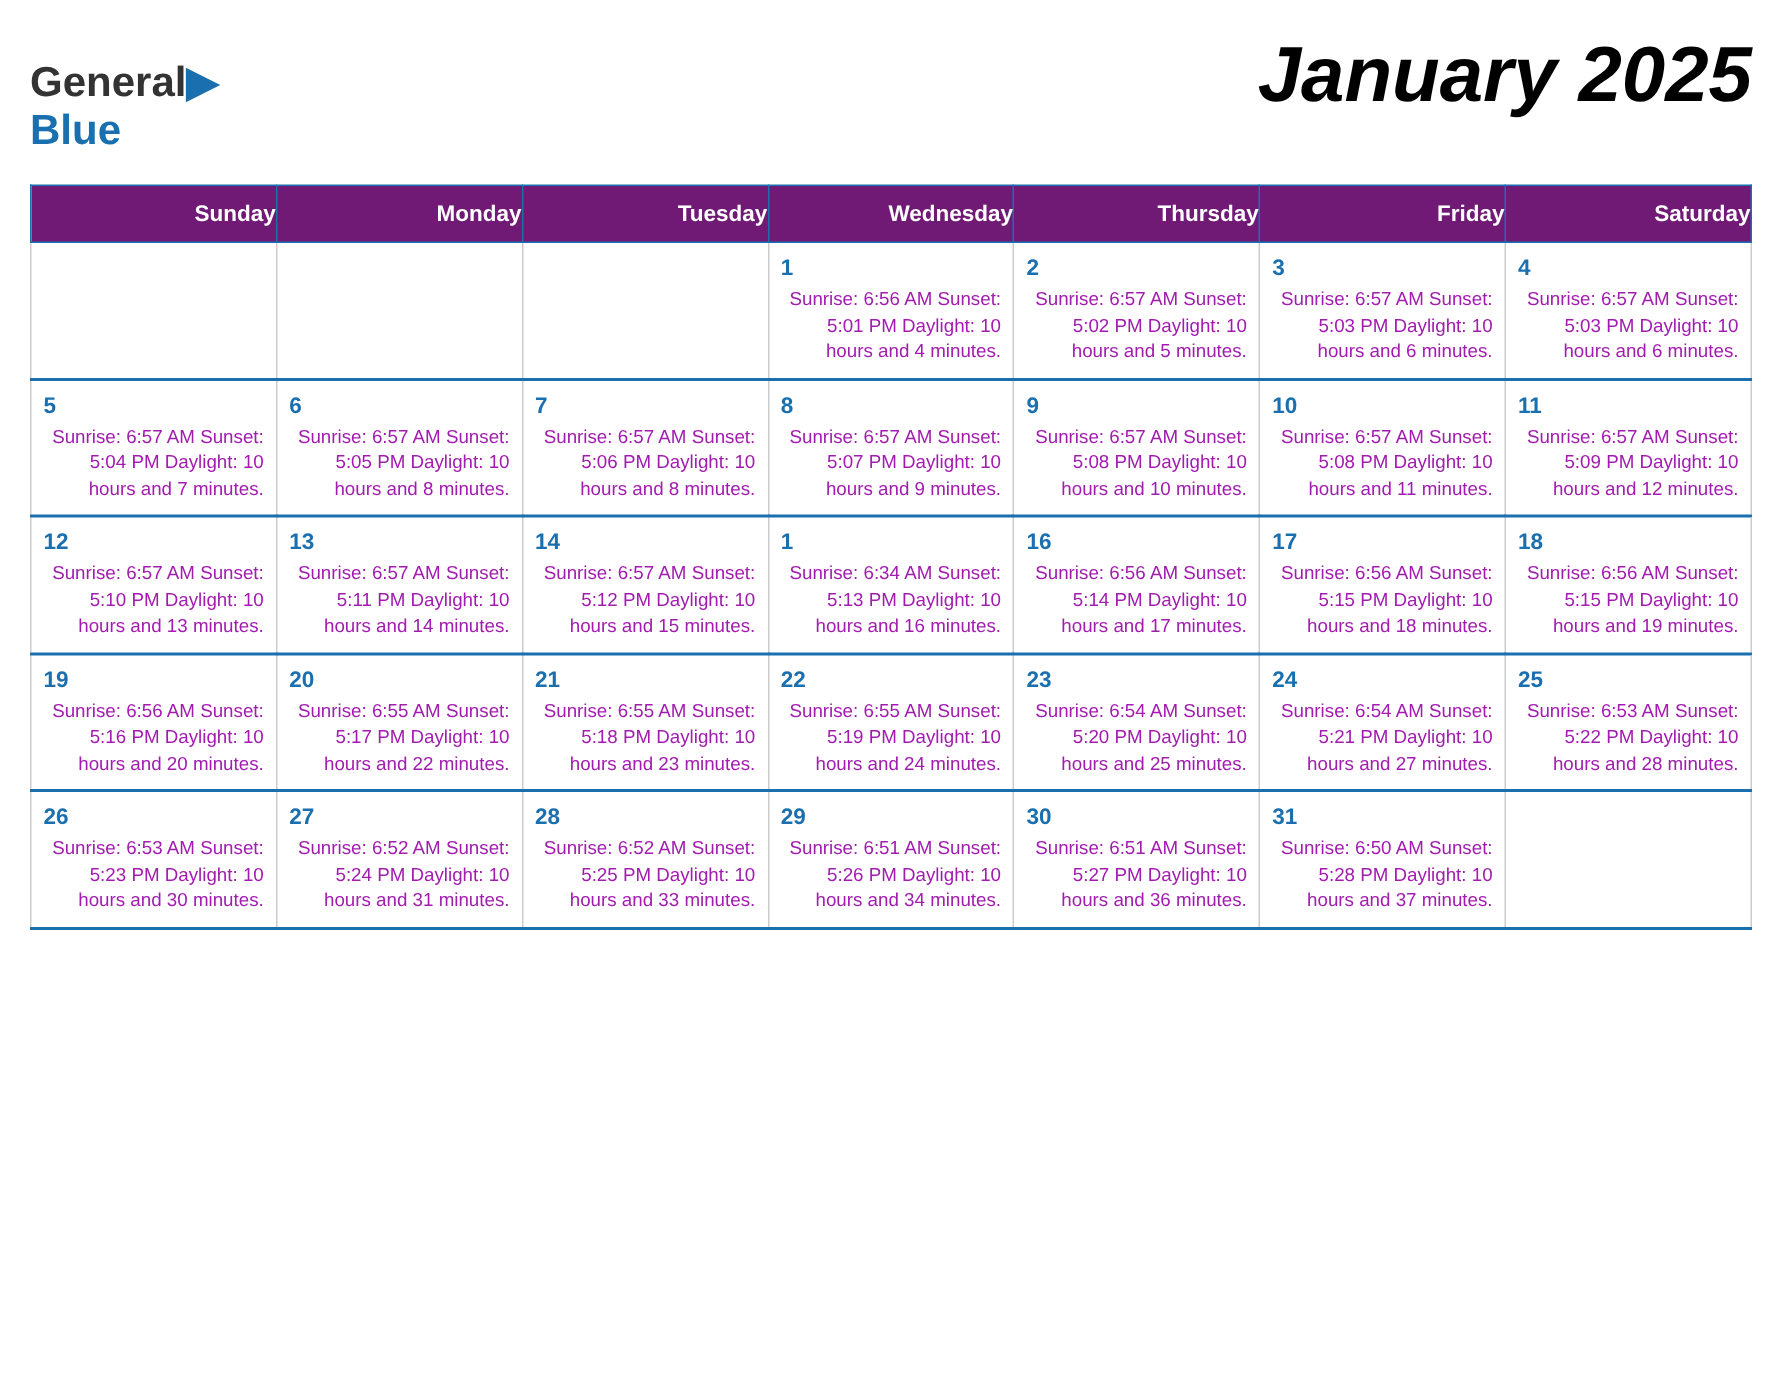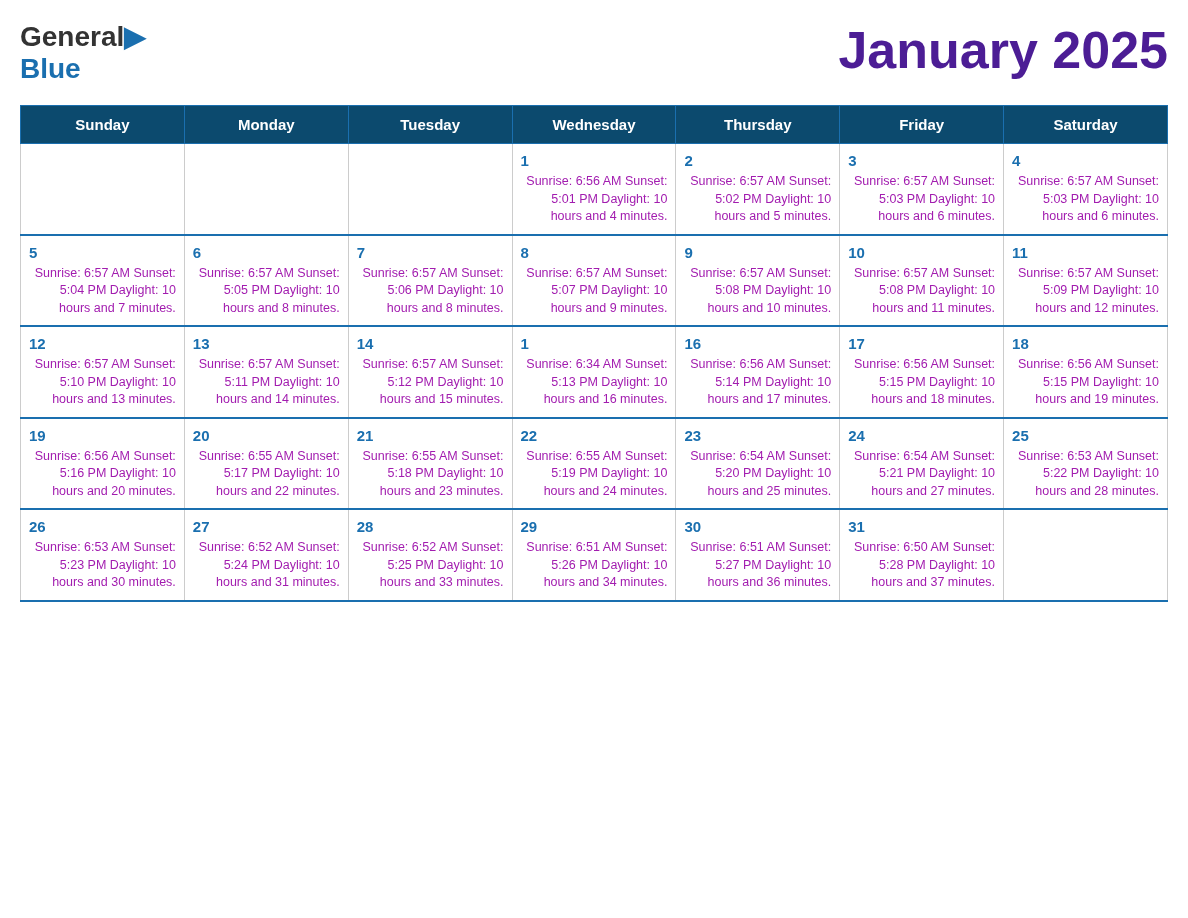--- a/index.html
+++ b/index.html
@@ -19,6 +19,7 @@
     .logo {
       display: flex;
       align-items: flex-start;
+      margin-top: 18px;
     }
     .logo-text-general {
       font-size: 28px;

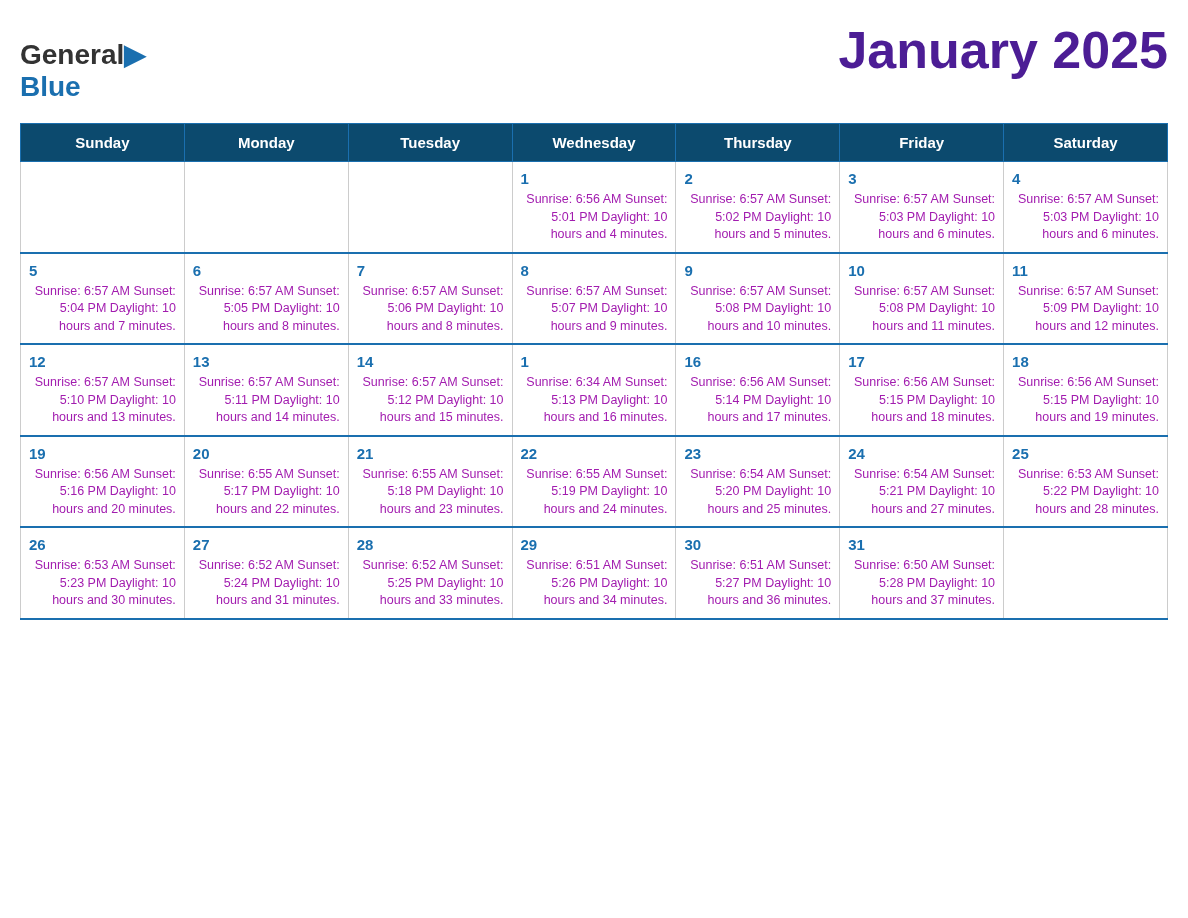--- a/index.html
+++ b/index.html
@@ -37,7 +37,8 @@
     .title-block h1 {
       font-size: 52px;
       font-weight: bold;
-      color: #4c1d95;
+      color: #000000;
+      font-style: italic;
     }
     .title-block h2 {
       font-size: 22px;

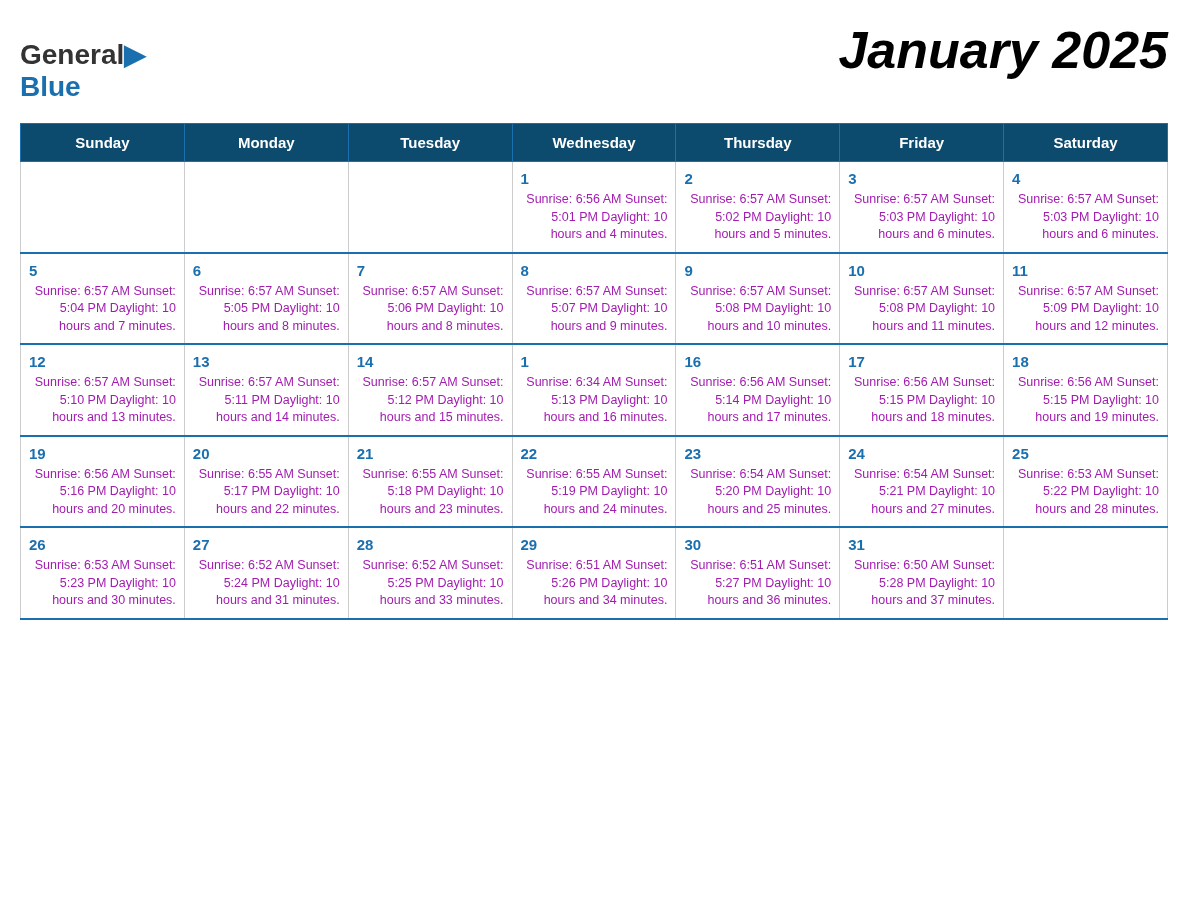--- a/index.html
+++ b/index.html
@@ -51,12 +51,12 @@
       border: 1px solid #aaa;
     }
     .calendar thead tr th {
-      background-color: #0c4a6e;
+      background-color: #701a75;
       color: #fff;
       font-size: 15px;
       font-weight: bold;
-      padding: 10px 20px;
-      text-align: center;
+      padding: 10px 0;
+      text-align: right;
       border: 1px solid #1a6faf;
     }
     .calendar tbody tr td {

